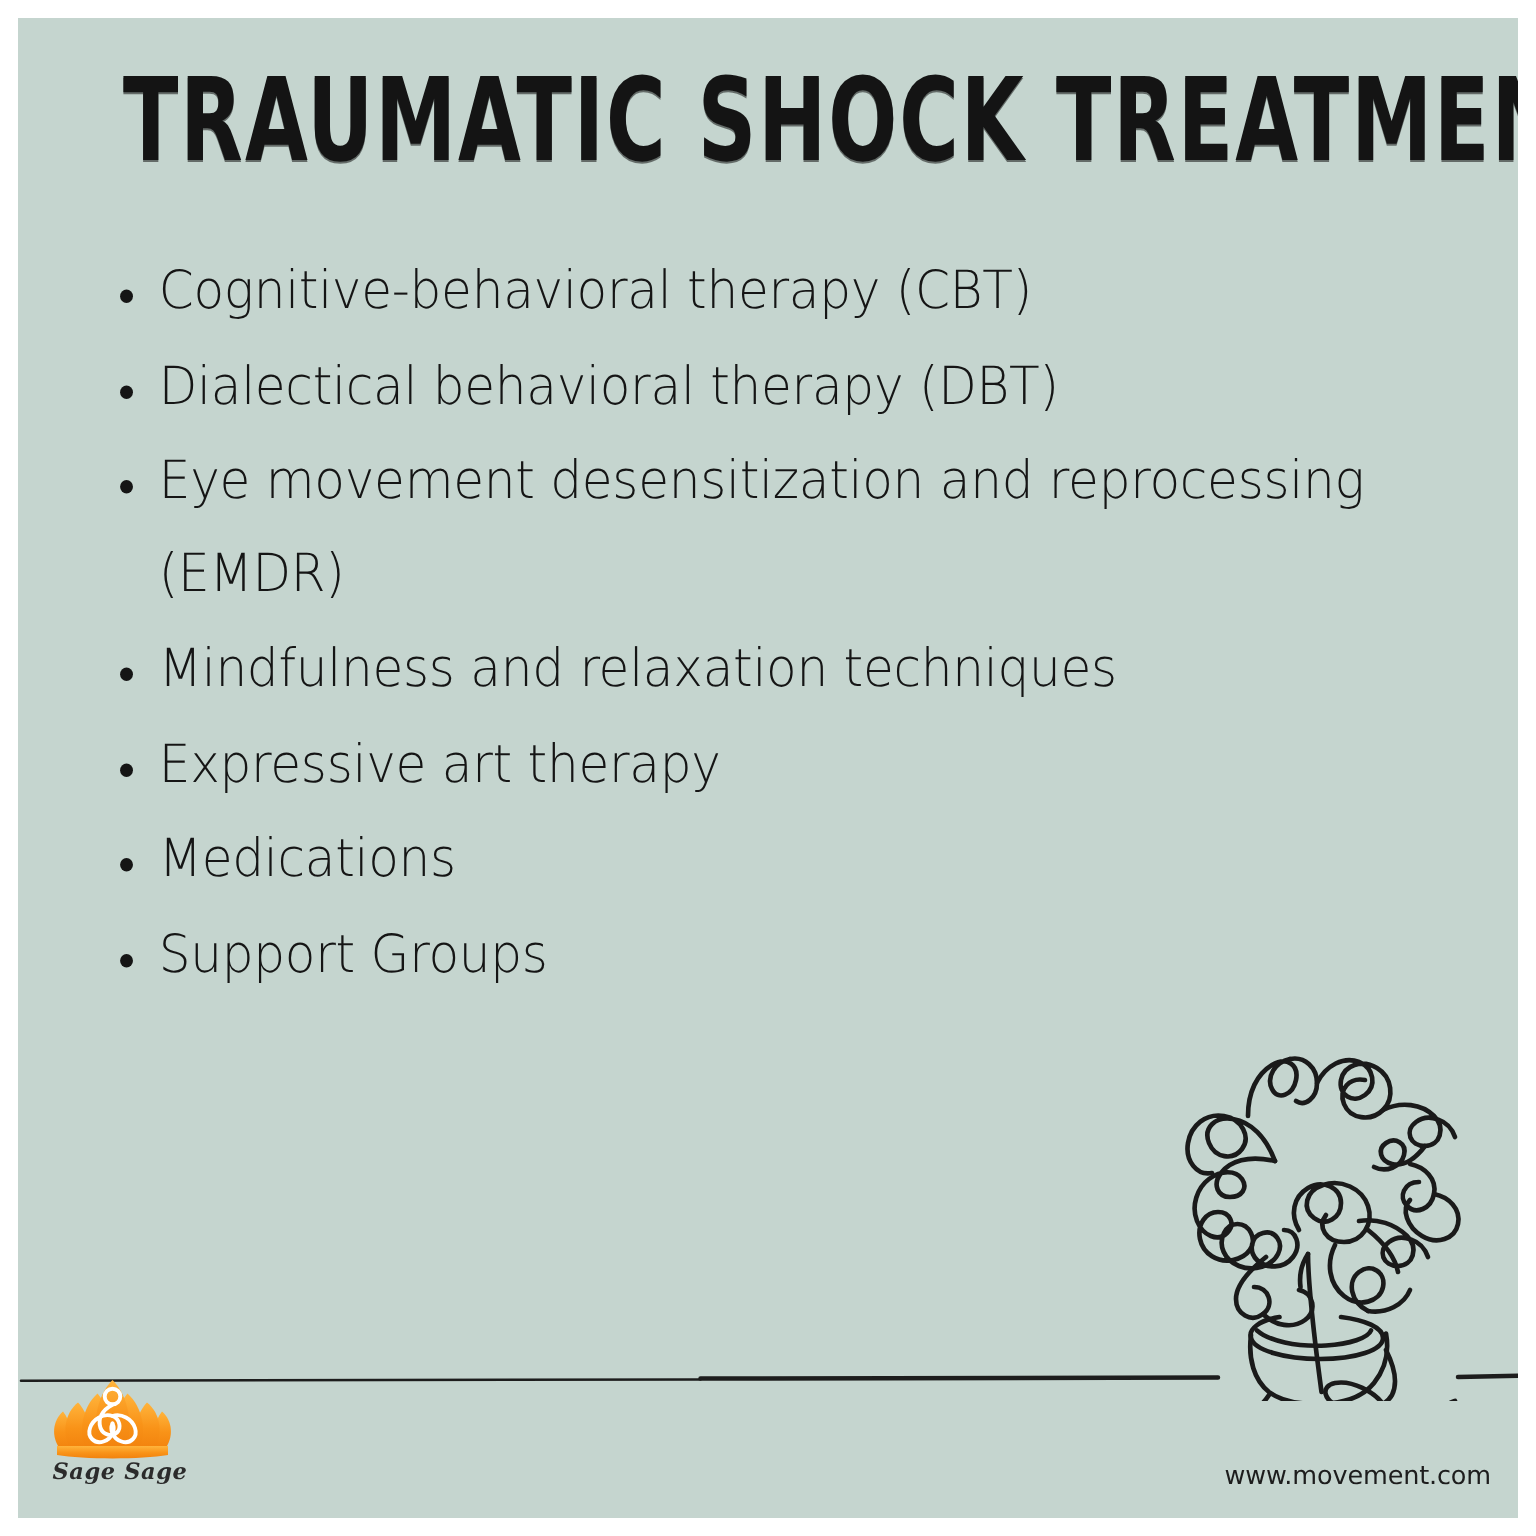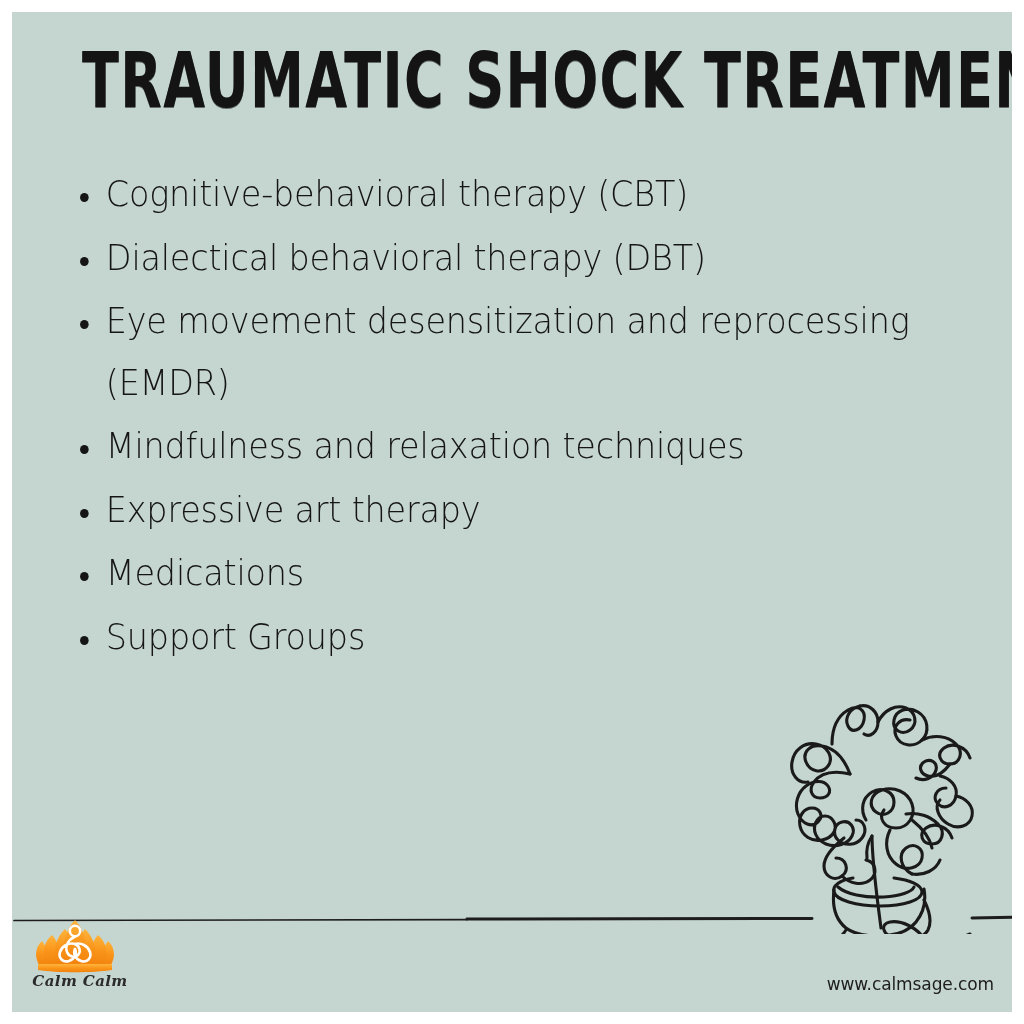--- a/index.html
+++ b/index.html
@@ -357,7 +357,7 @@
                    C 54,32 47,28 41,30"></path>
         </g>
       </svg>
-      <div id="logo-text">Calm Calm</div>
+      <div id="logo-text">Sage Sage</div>
     </div>
 
     <div id="url">www.calmsage.com</div>

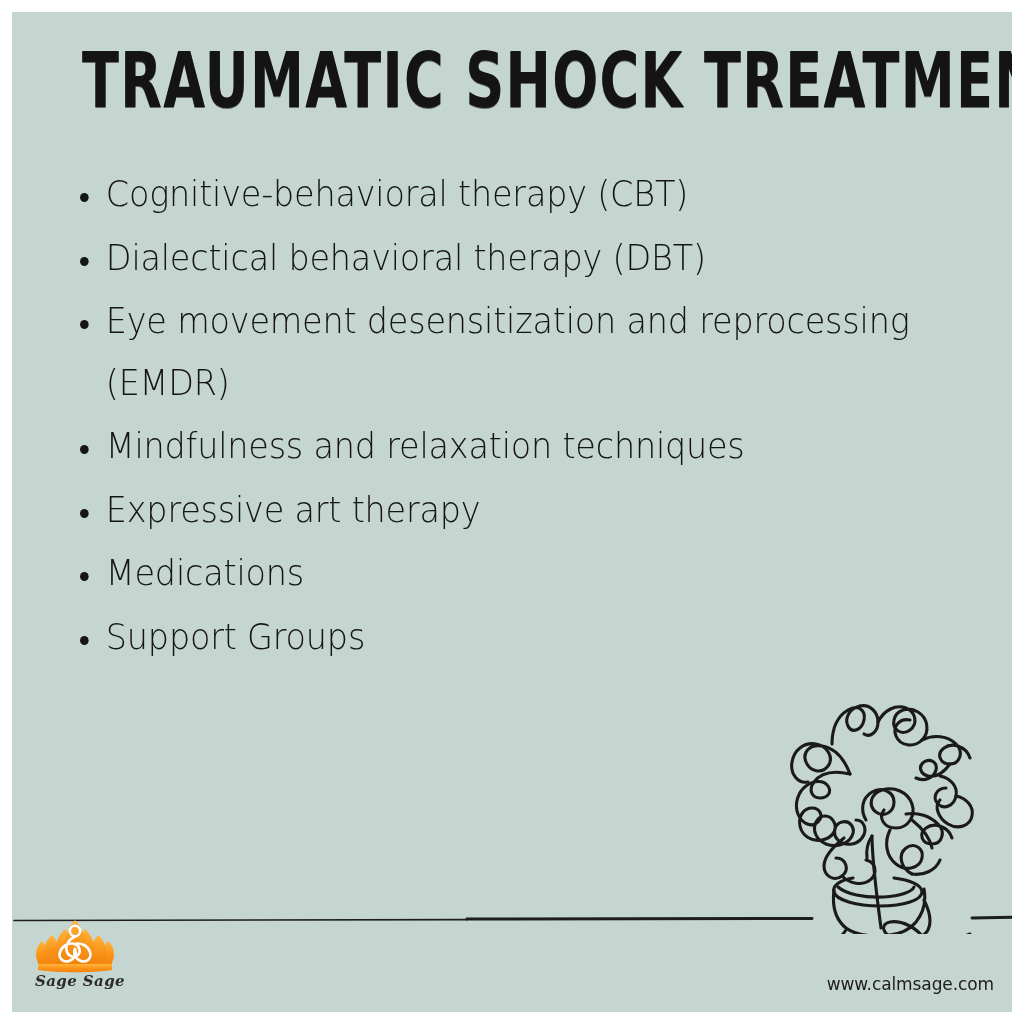--- a/index.html
+++ b/index.html
@@ -360,7 +360,7 @@
       <div id="logo-text">Sage Sage</div>
     </div>
 
-    <div id="url">www.calmsage.com</div>
+    <div id="url">www.movement.com</div>
 
   </div>
 </div>

